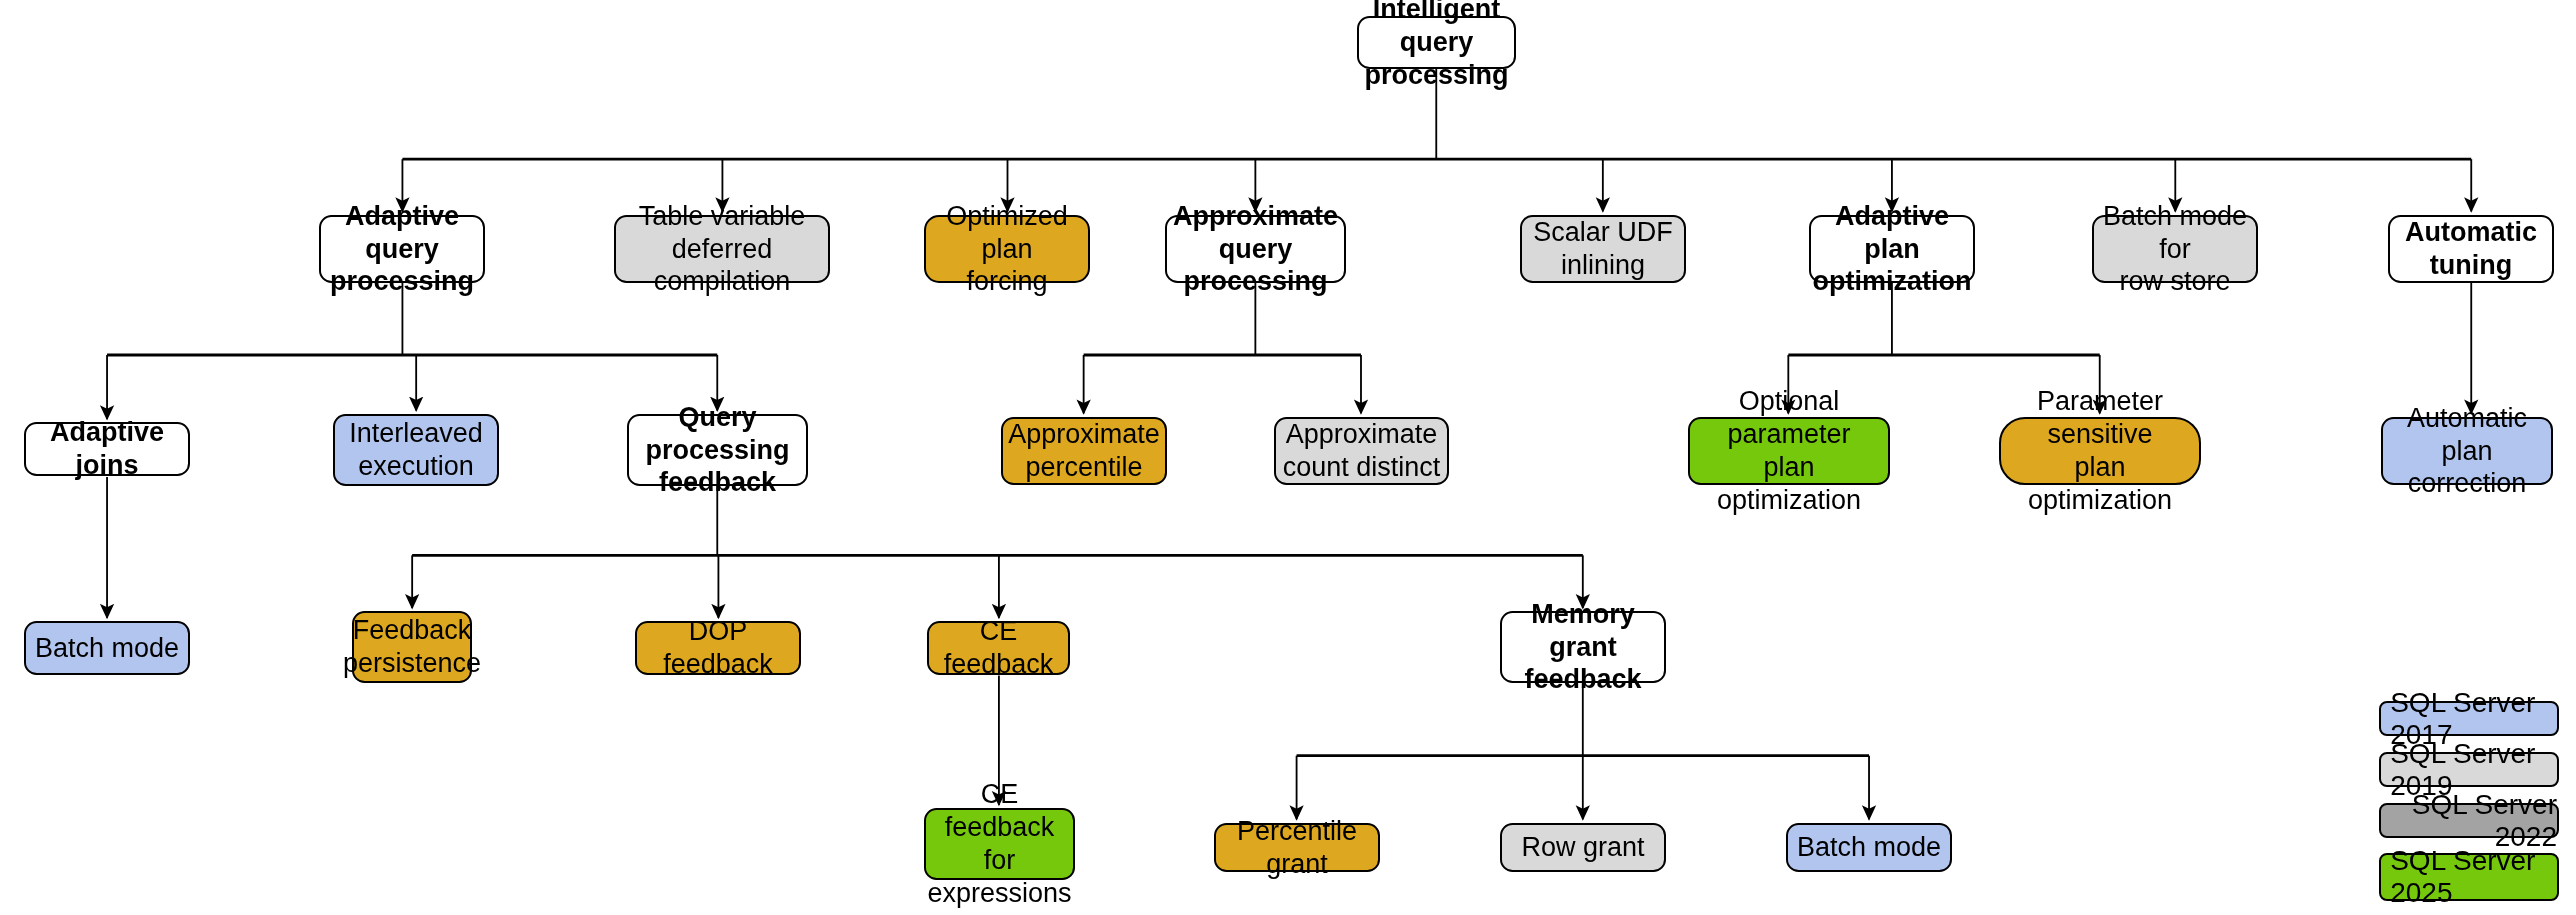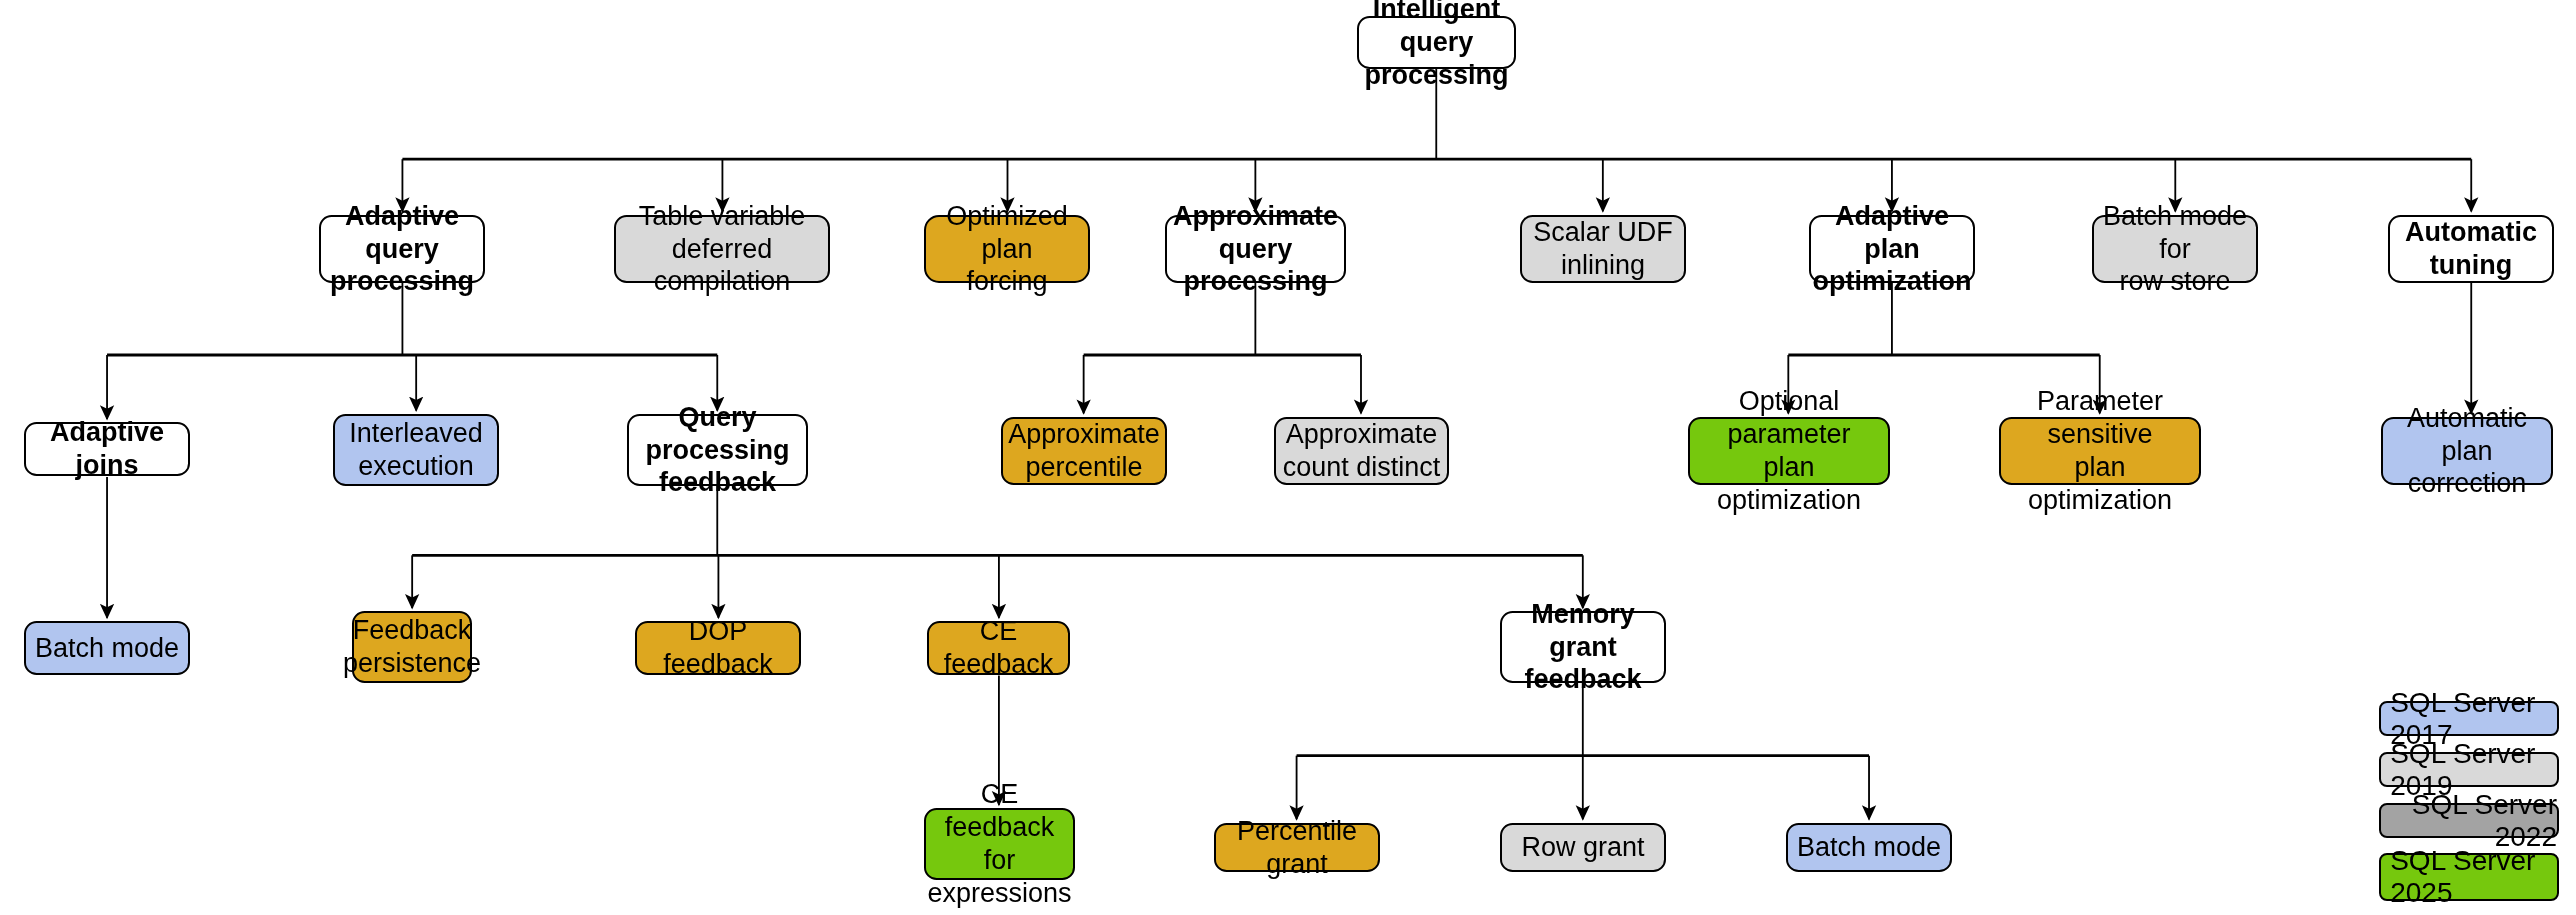--- a/index.html
+++ b/index.html
@@ -134,7 +134,7 @@
     <div class="node" style="left: 1688px; top: 417px; width: 202px; height: 68px; background: rgb(118, 200, 13);">
       <span>Optional parameter<br>plan optimization</span>
     </div>
-    <div class="node" style="left: 1999px; top: 417px; width: 202px; height: 68px; background: rgb(221, 167, 31);">
+    <div class="node" style="left: 1999px; top: 417px; width: 202px; height: 68px; background: rgb(221, 167, 31); border-radius: 26px;">
       <span>Parameter sensitive<br>plan optimization</span>
     </div>
     <div class="node" style="left: 2381px; top: 417px; width: 172px; height: 68px; background: rgb(177, 197, 239);">

